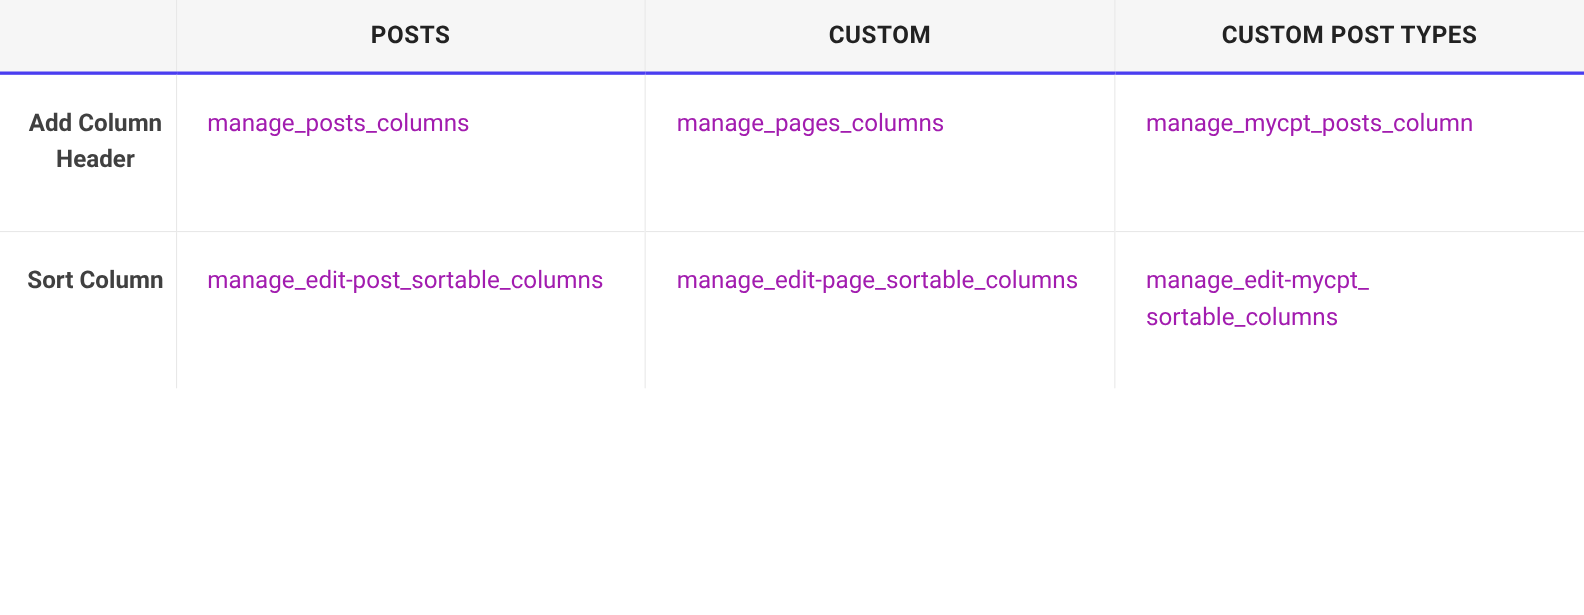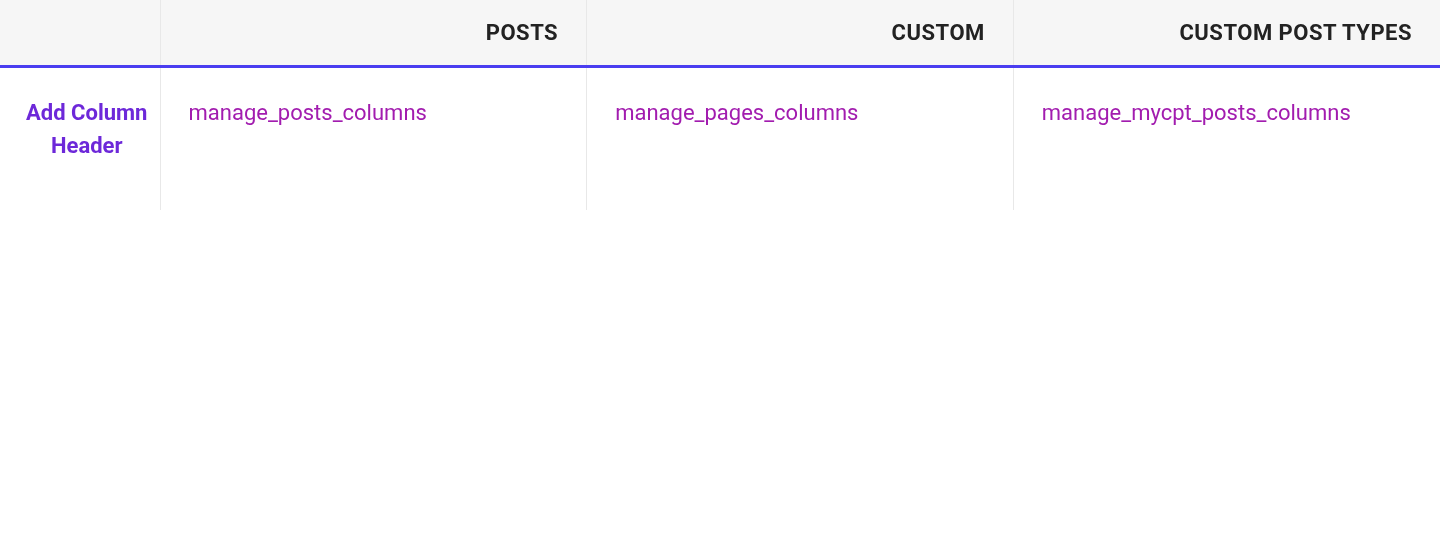--- a/index.html
+++ b/index.html
@@ -18,7 +18,7 @@
     col.datacol { width: calc((1440px - 160px) / 3); }
     thead th {
       background: #f6f6f6;
-      text-align: right;
+      text-align: center;
       padding: 20px 28px;
       font-size: 22px;
       font-weight: 700;

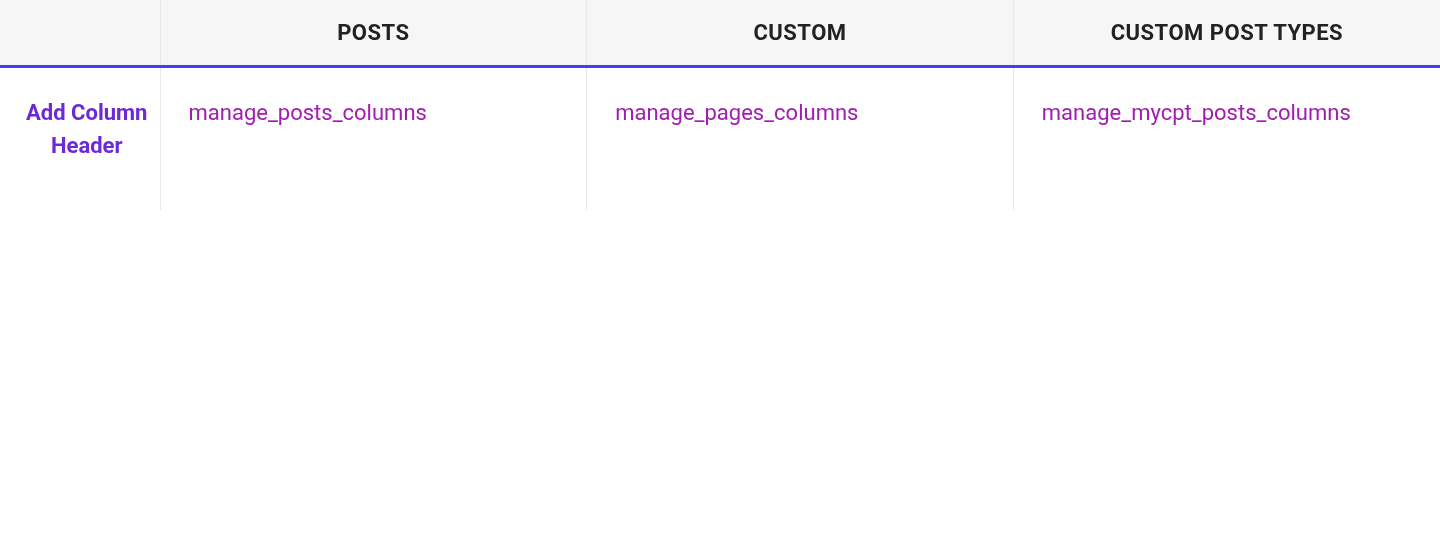--- a/index.html
+++ b/index.html
@@ -48,7 +48,7 @@
     tbody th.rowlabel {
       border-left: none;
       font-weight: 700;
-      color: #6d28d9;
+      color: #404040;
       padding-left: 24px;
       padding-right: 10px;
     }

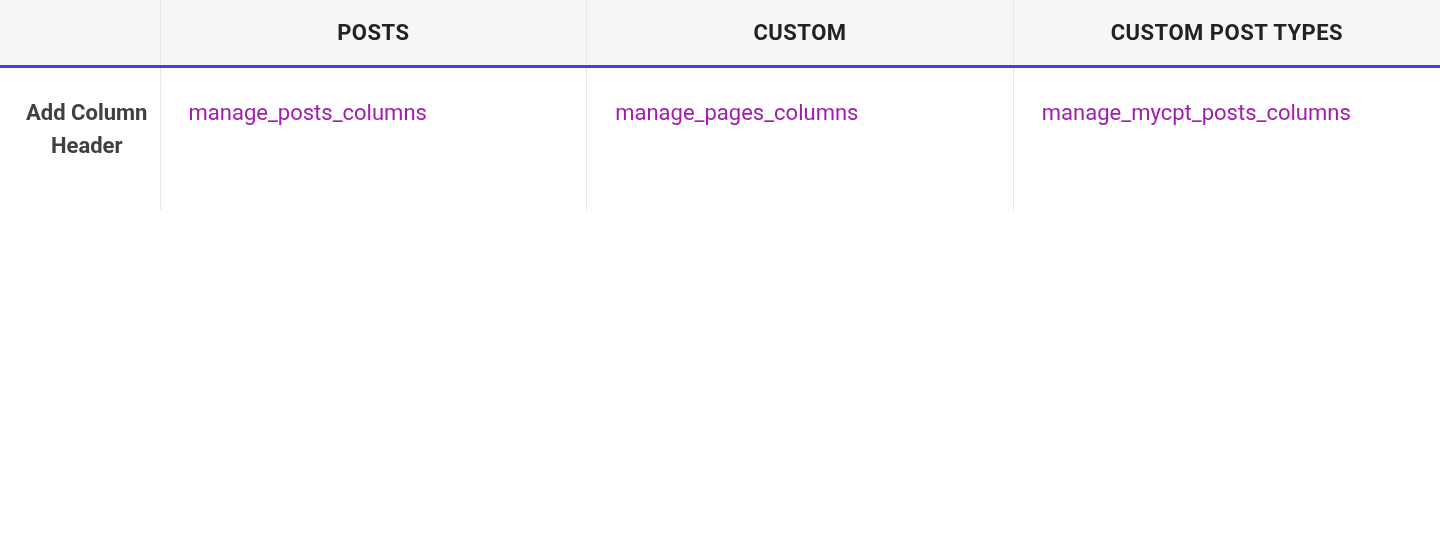--- a/index.html
+++ b/index.html
@@ -76,7 +76,7 @@
       <th class="rowlabel">Add Column Header</th>
       <td>manage_posts_columns</td>
       <td>manage_pages_columns</td>
-      <td>manage_mycpt_posts_​columns</td>
+      <td>manage_mycpt_posts_​column</td>
     </tr>
   </tbody>
 </table>

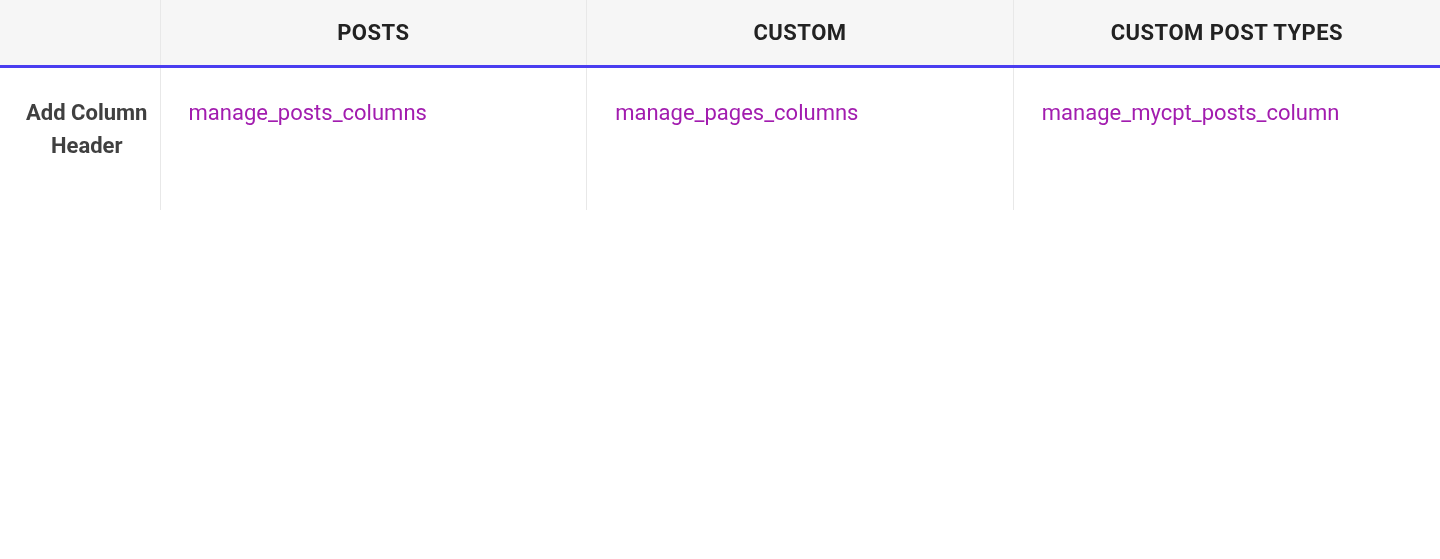--- a/index.html
+++ b/index.html
@@ -78,6 +78,12 @@
       <td>manage_pages_columns</td>
       <td>manage_mycpt_posts_​column</td>
     </tr>
+    <tr>
+      <th class="rowlabel">Sort Column</th>
+      <td>manage_edit-post_sortable​_columns</td>
+      <td>manage_edit-page_sortable​_columns</td>
+      <td>manage_edit-mycpt_​sortable_columns</td>
+    </tr>
   </tbody>
 </table>
 

